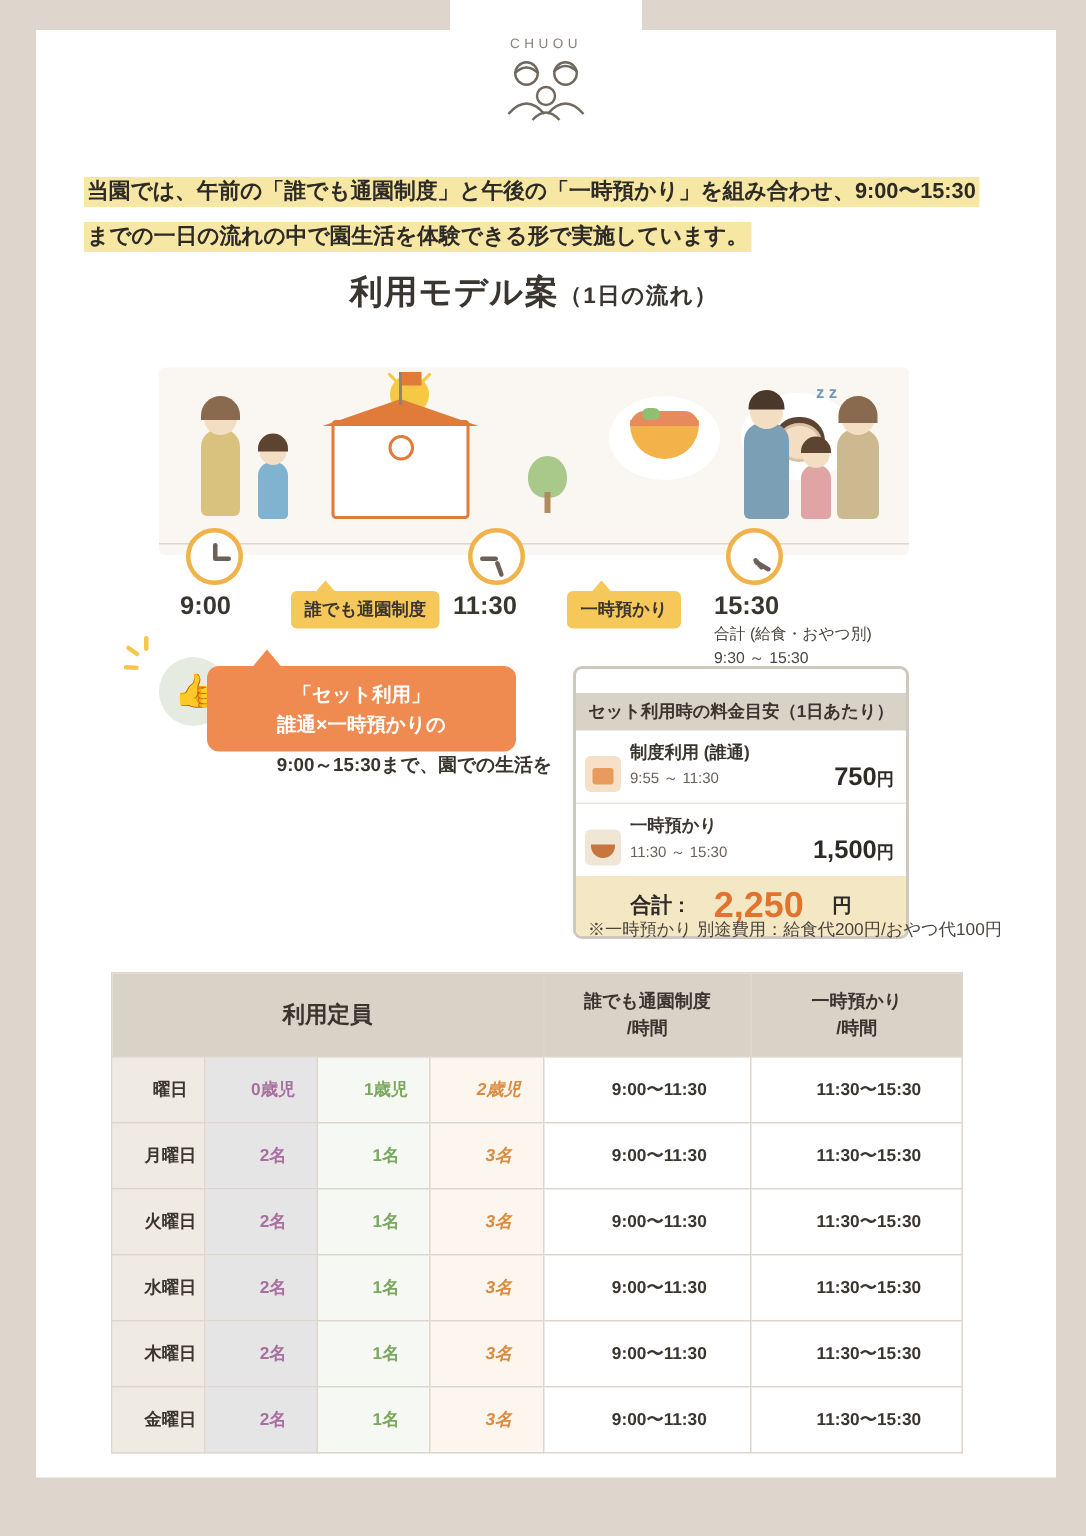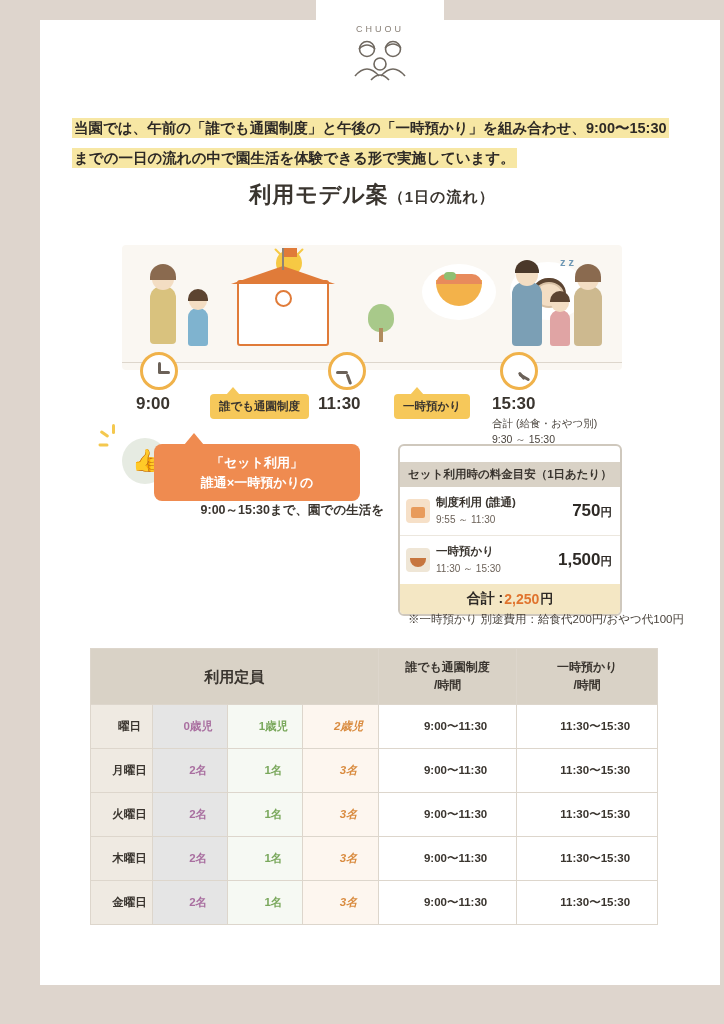--- a/index.html
+++ b/index.html
@@ -11,7 +11,7 @@
   }
   .page {
     position: absolute;
-    left: 40px; top: 20px;
+    left: 24px; top: 20px;
     width: 680px; height: 965px;
     background: #ffffff;
   }

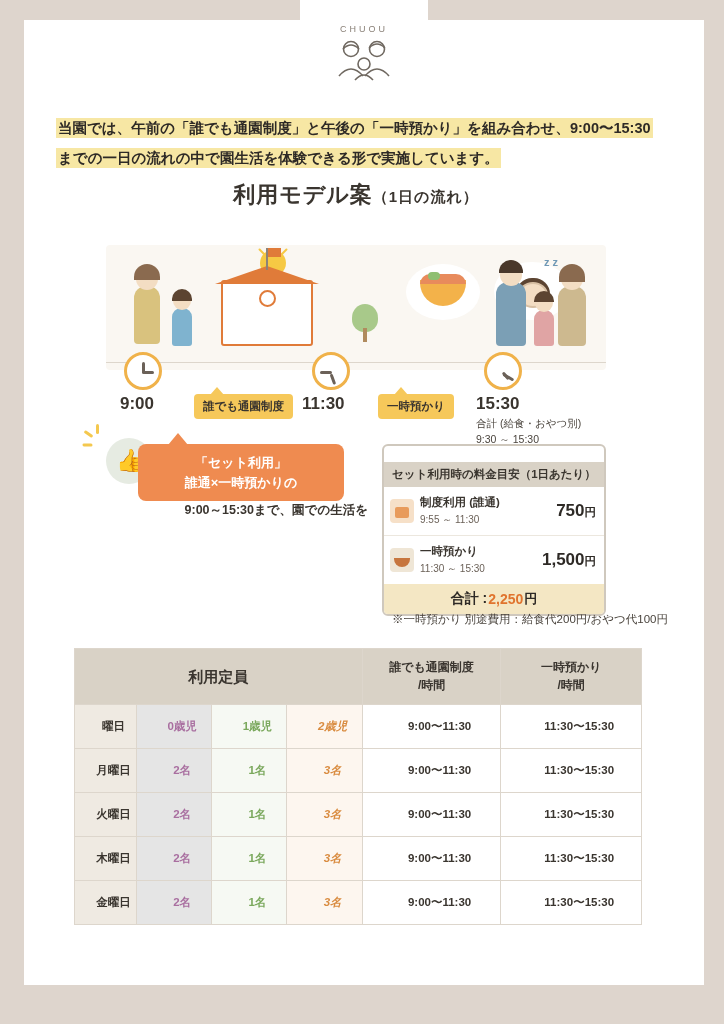--- a/index.html
+++ b/index.html
@@ -217,7 +217,7 @@
     font-size:11.5px; font-weight:bold; text-align:center; padding:5px 0;margin-top:16px;
   }
   .price-row{
-    display:flex; align-items:center; padding:7px 8px 7px 6px;
+    display:flex; align-items:flex-end; padding:7px 8px 7px 6px;
   }
   .price-row + .price-row{ border-top:1px solid #ece7de; }
   .pic{

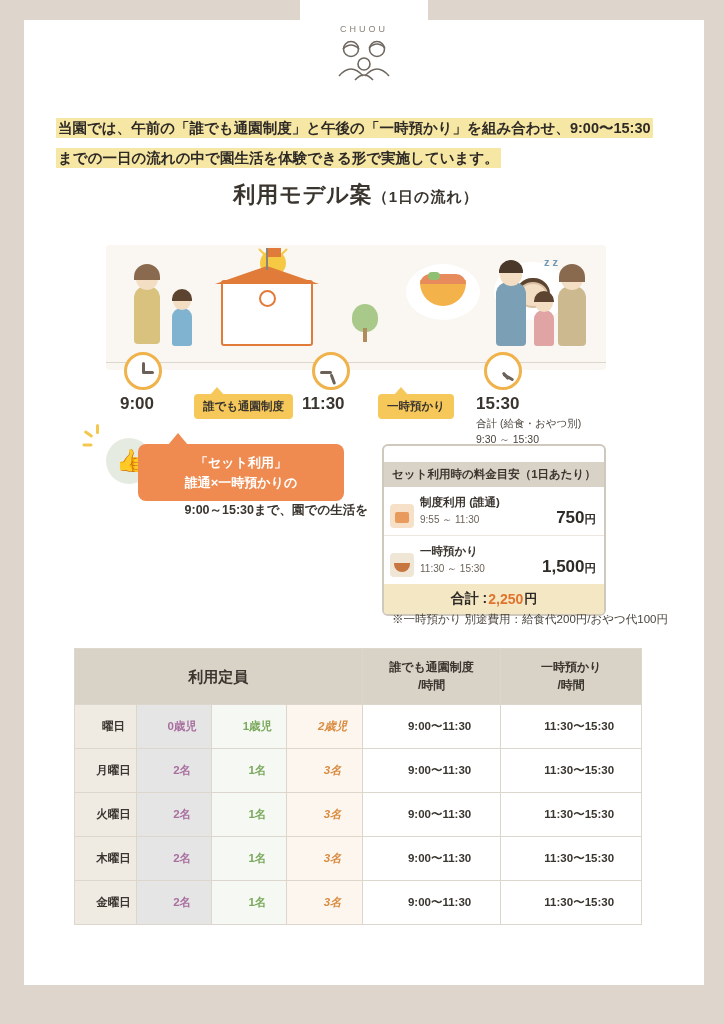--- a/index.html
+++ b/index.html
@@ -241,7 +241,7 @@
   .price-amt .yen{ font-size:11.5px; }
   .price-total{
     background:#f4e7c4; display:flex; align-items:center; justify-content:center;
-    gap:1px; padding:6px 0;
+    gap:19px; padding:6px 0;
   }
   .price-total .lbl{ font-size:14px; font-weight:bold; color:#2e2a26; }
   .price-total .val{ font-size:14px; font-weight:bold; color:#e0742e; }

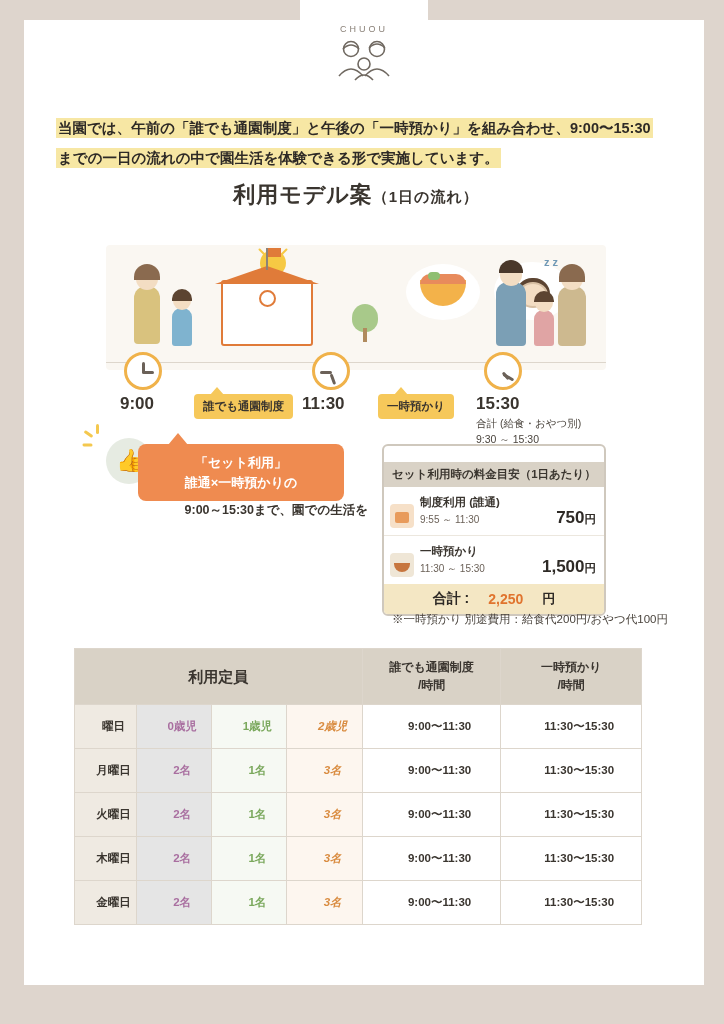--- a/index.html
+++ b/index.html
@@ -244,7 +244,7 @@
     gap:19px; padding:6px 0;
   }
   .price-total .lbl{ font-size:14px; font-weight:bold; color:#2e2a26; }
-  .price-total .val{ font-size:14px; font-weight:bold; color:#e0742e; }
+  .price-total .val{ font-size:24px; font-weight:bold; color:#e0742e; }
   .price-total .yen2{ font-size:13px; font-weight:bold; color:#2e2a26; }
 
   .footnote{

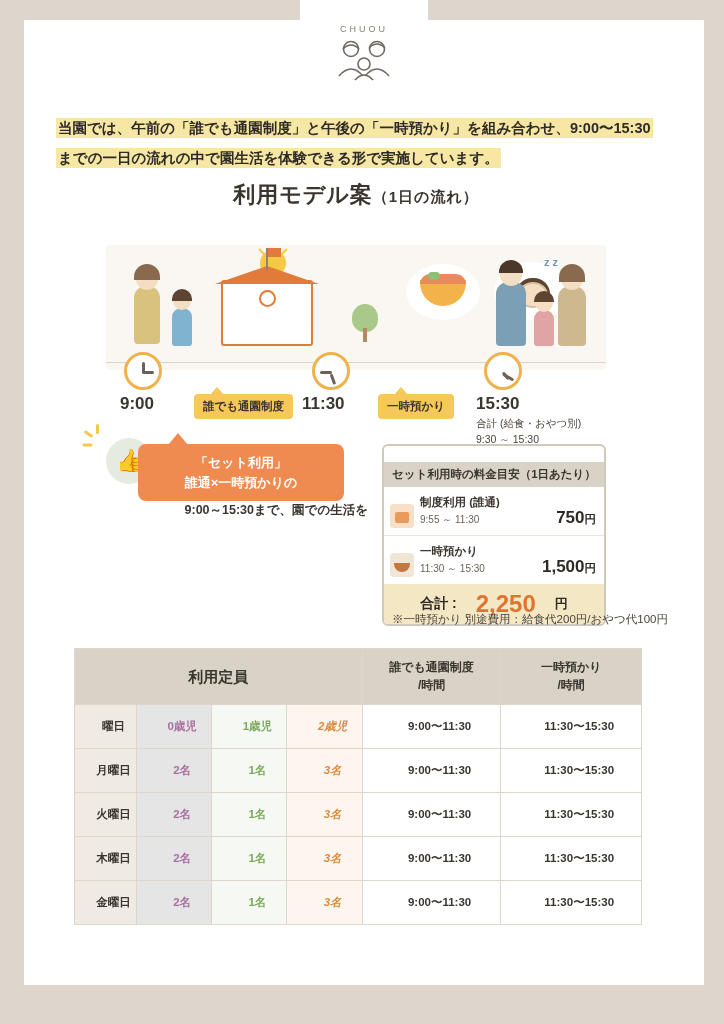--- a/index.html
+++ b/index.html
@@ -435,6 +435,14 @@
         <td class="time">11:30〜15:30</td>
       </tr>
       <tr>
+        <td class="day">水曜日</td>
+        <td class="c0">2名</td>
+        <td class="c1">1名</td>
+        <td class="c2">3名</td>
+        <td class="time">9:00〜11:30</td>
+        <td class="time">11:30〜15:30</td>
+      </tr>
+      <tr>
         <td class="day">木曜日</td>
         <td class="c0">2名</td>
         <td class="c1">1名</td>

